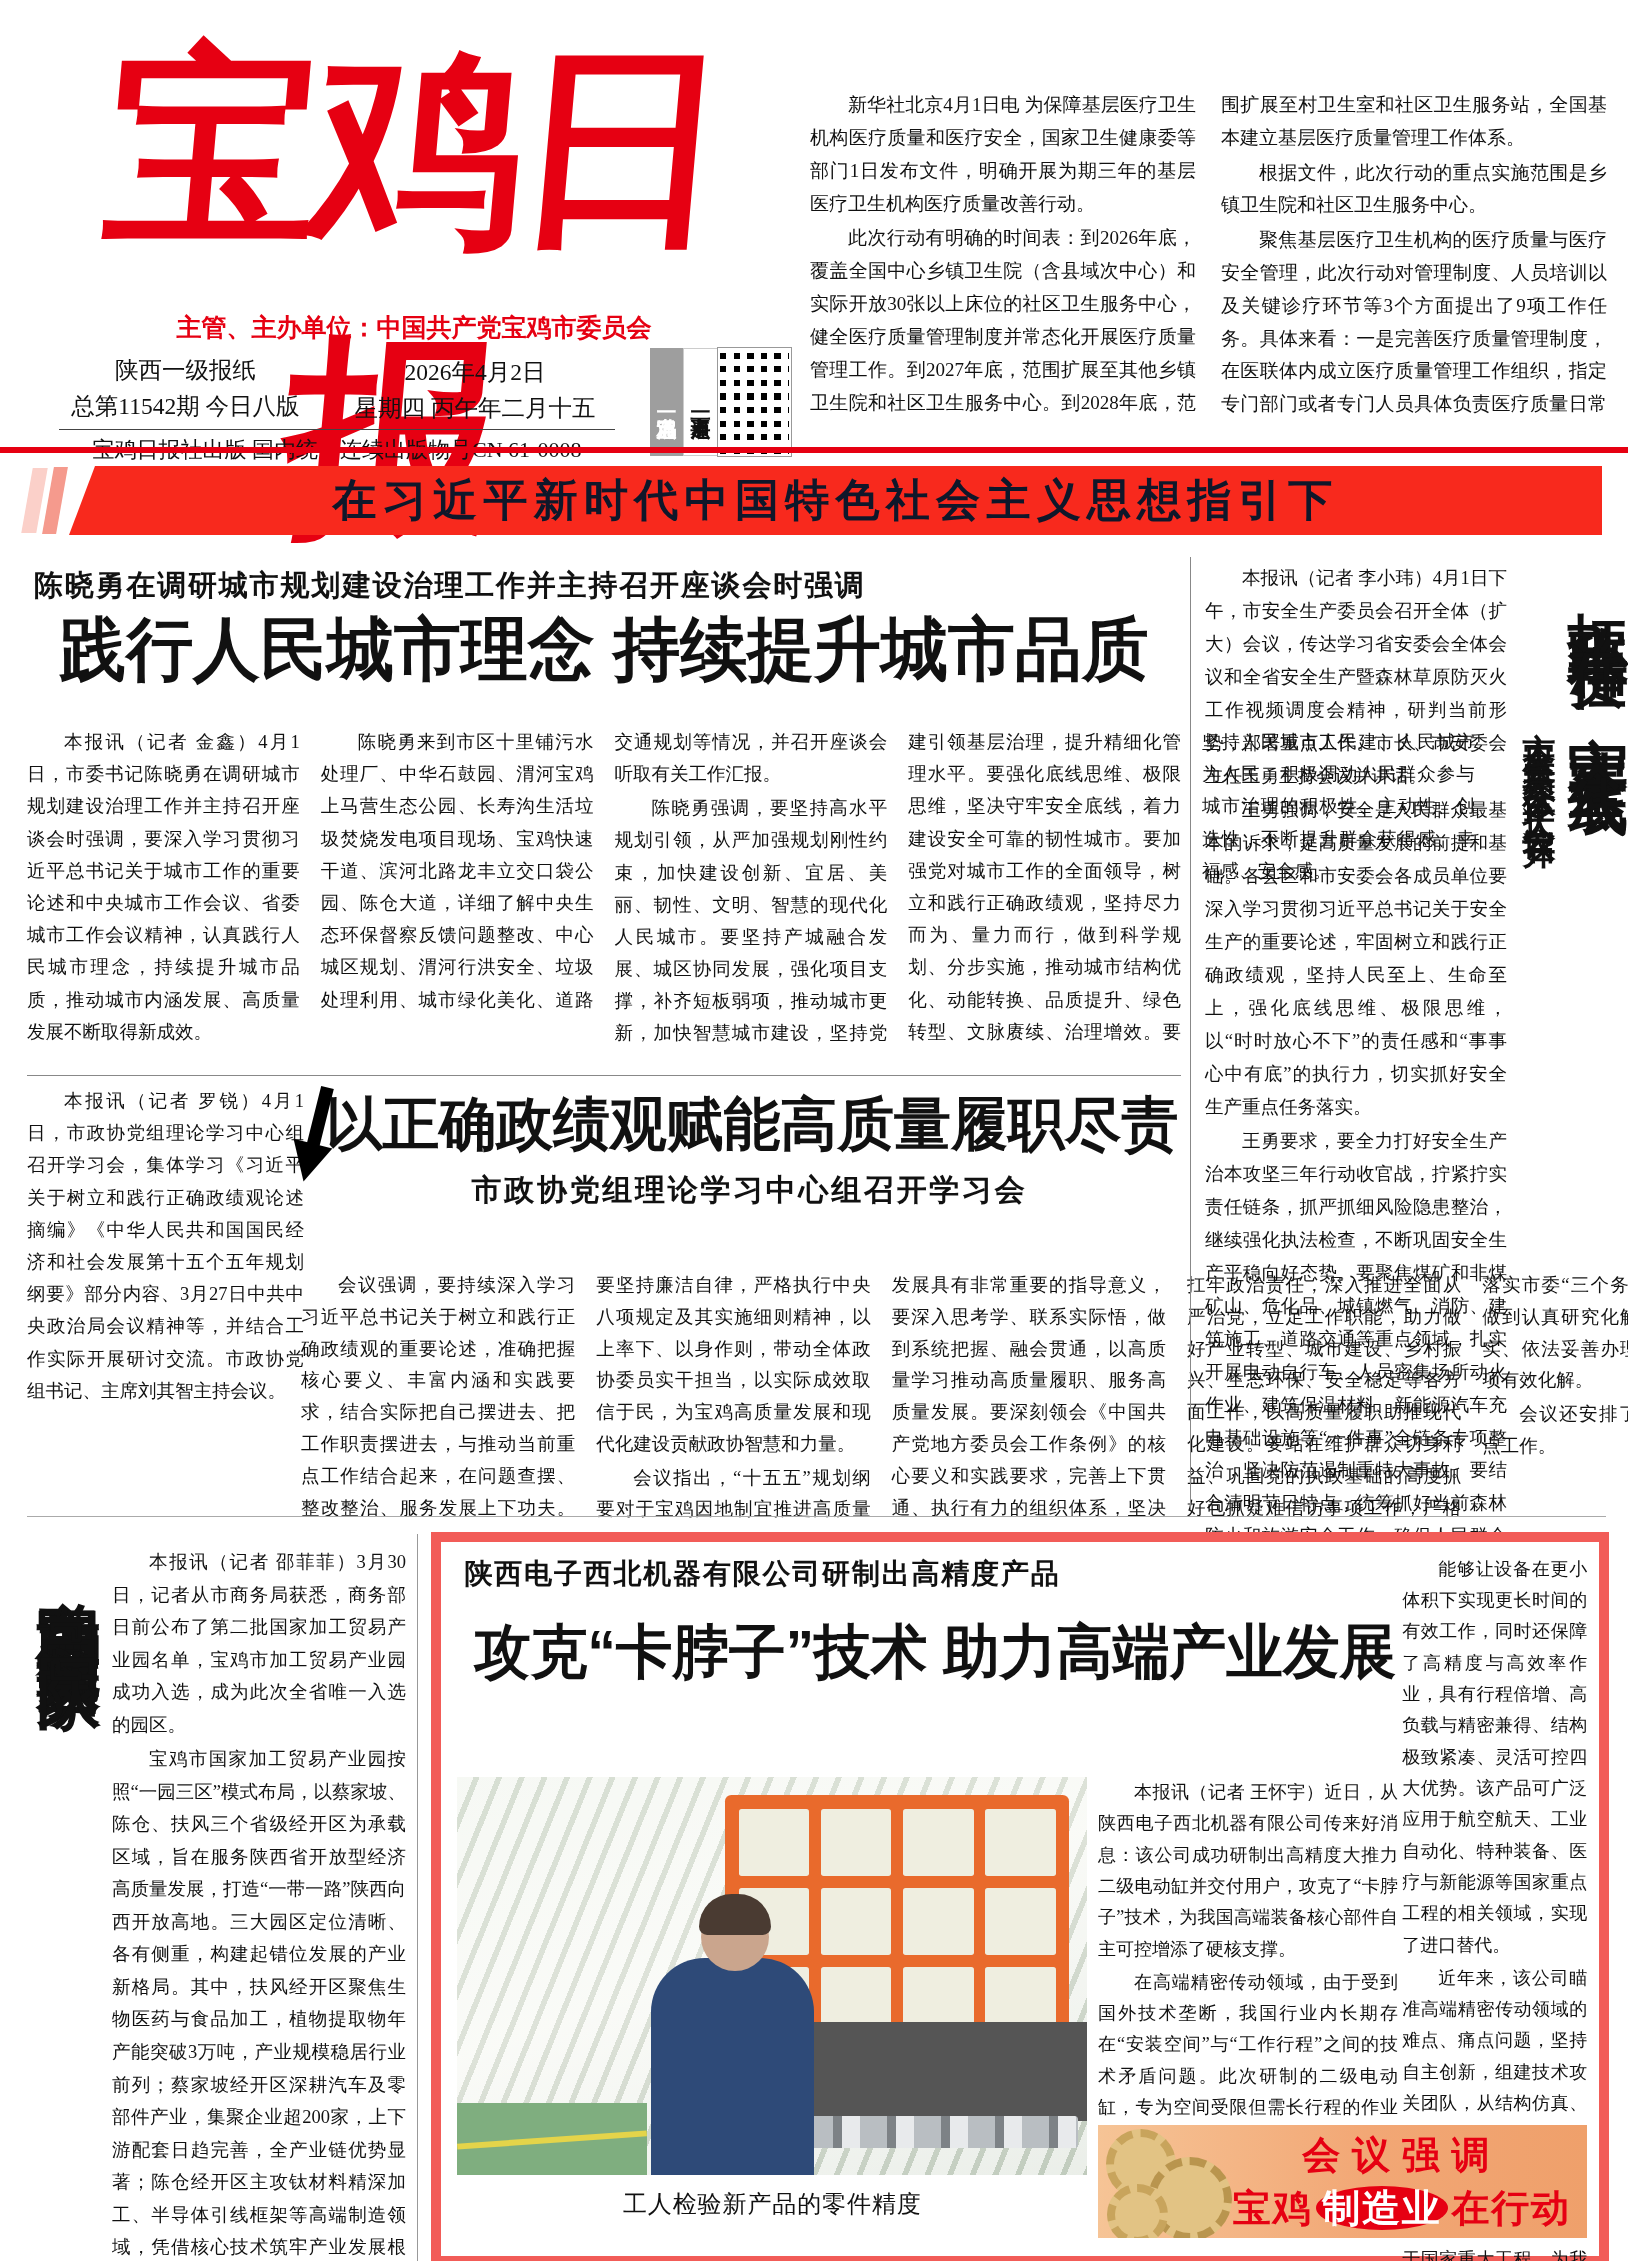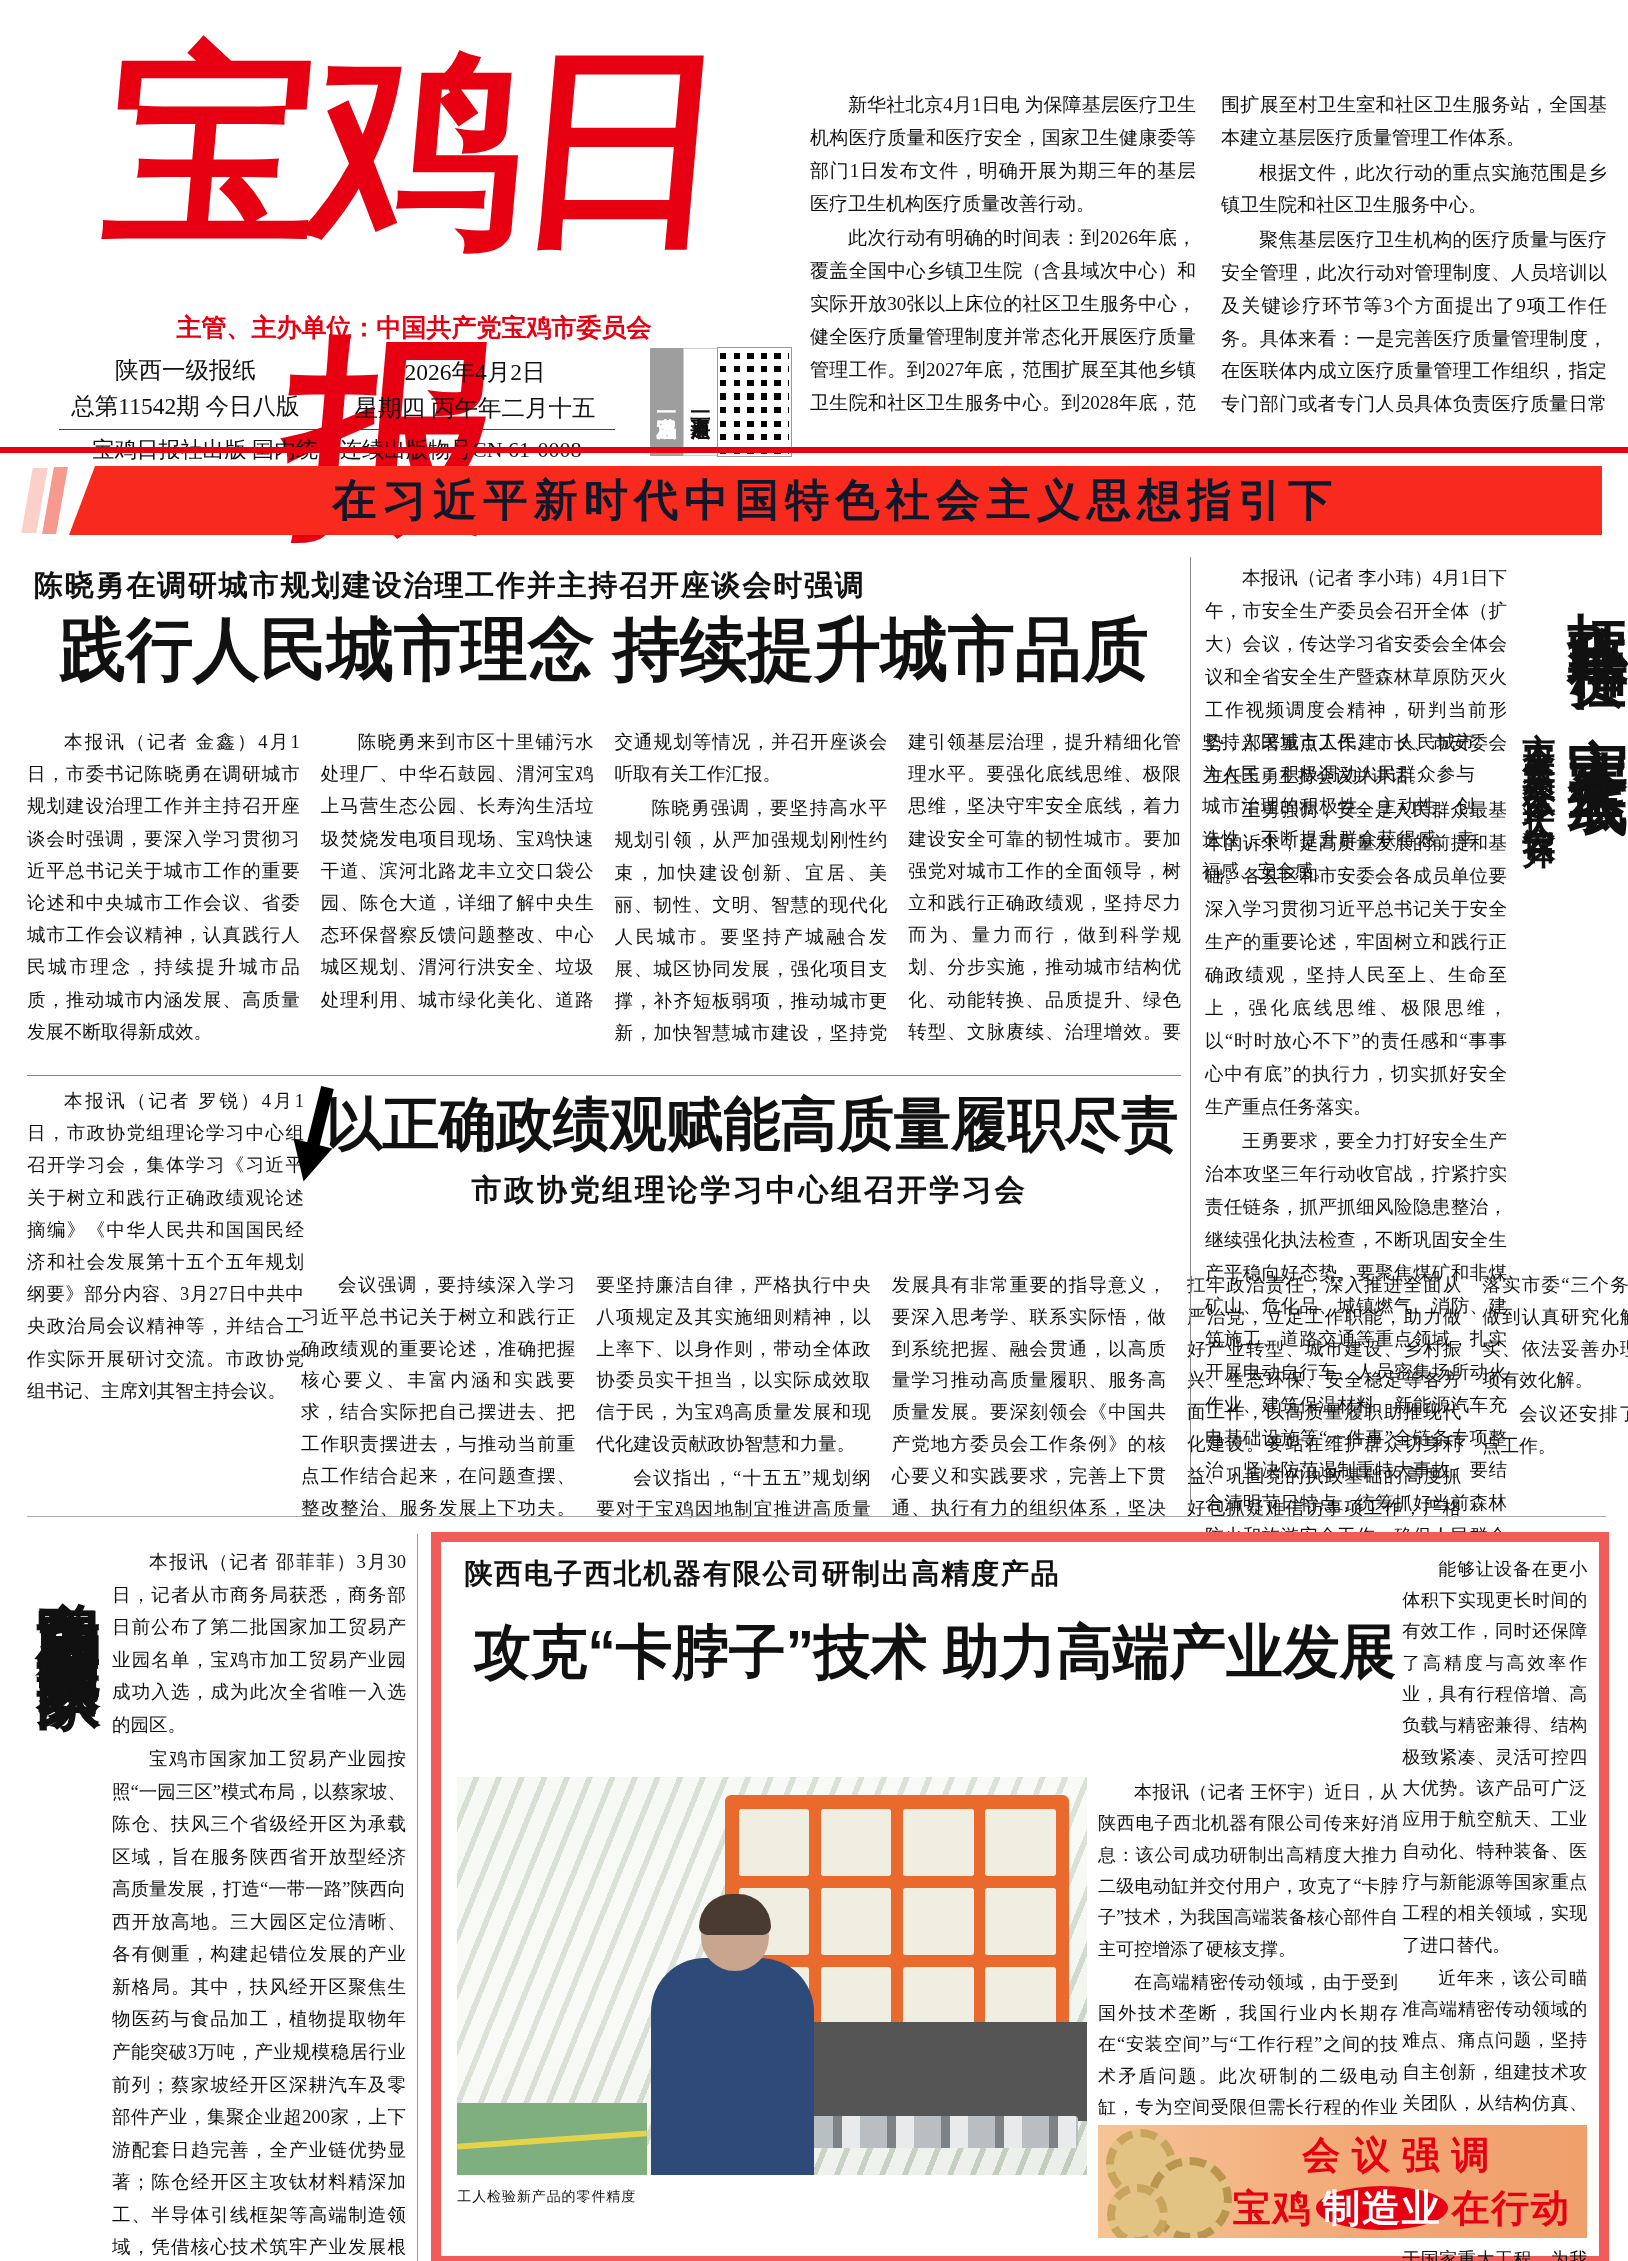--- a/index.html
+++ b/index.html
@@ -96,7 +96,7 @@
   .photo .worker-head{position:absolute;left:244px;bottom:204px;width:68px;height:68px;background:#caa58d;border-radius:50%;}
   .photo .worker-hair{position:absolute;left:242px;bottom:240px;width:72px;height:41px;background:#4a3b32;
          border-radius:36px 36px 9px 9px;}
-  .pb-cap{position:absolute;left:16.3px;top:646px;width:630px;font-size:14px;letter-spacing:0.9px;}
+  .pb-cap{position:absolute;left:16.3px;top:646px;width:630px;font-size:24px;text-align:center;letter-spacing:0.9px;}
   .obanner{position:absolute;left:657px;right:11.8px;top:583px;height:113px;
          background:linear-gradient(90deg,#f6c496 0%,#f2a775 55%,#efa06b 100%);overflow:hidden;}
   .obanner .gear{position:absolute;border:8.1px dashed #c8a45c;background:#e2c384;border-radius:50%;}

